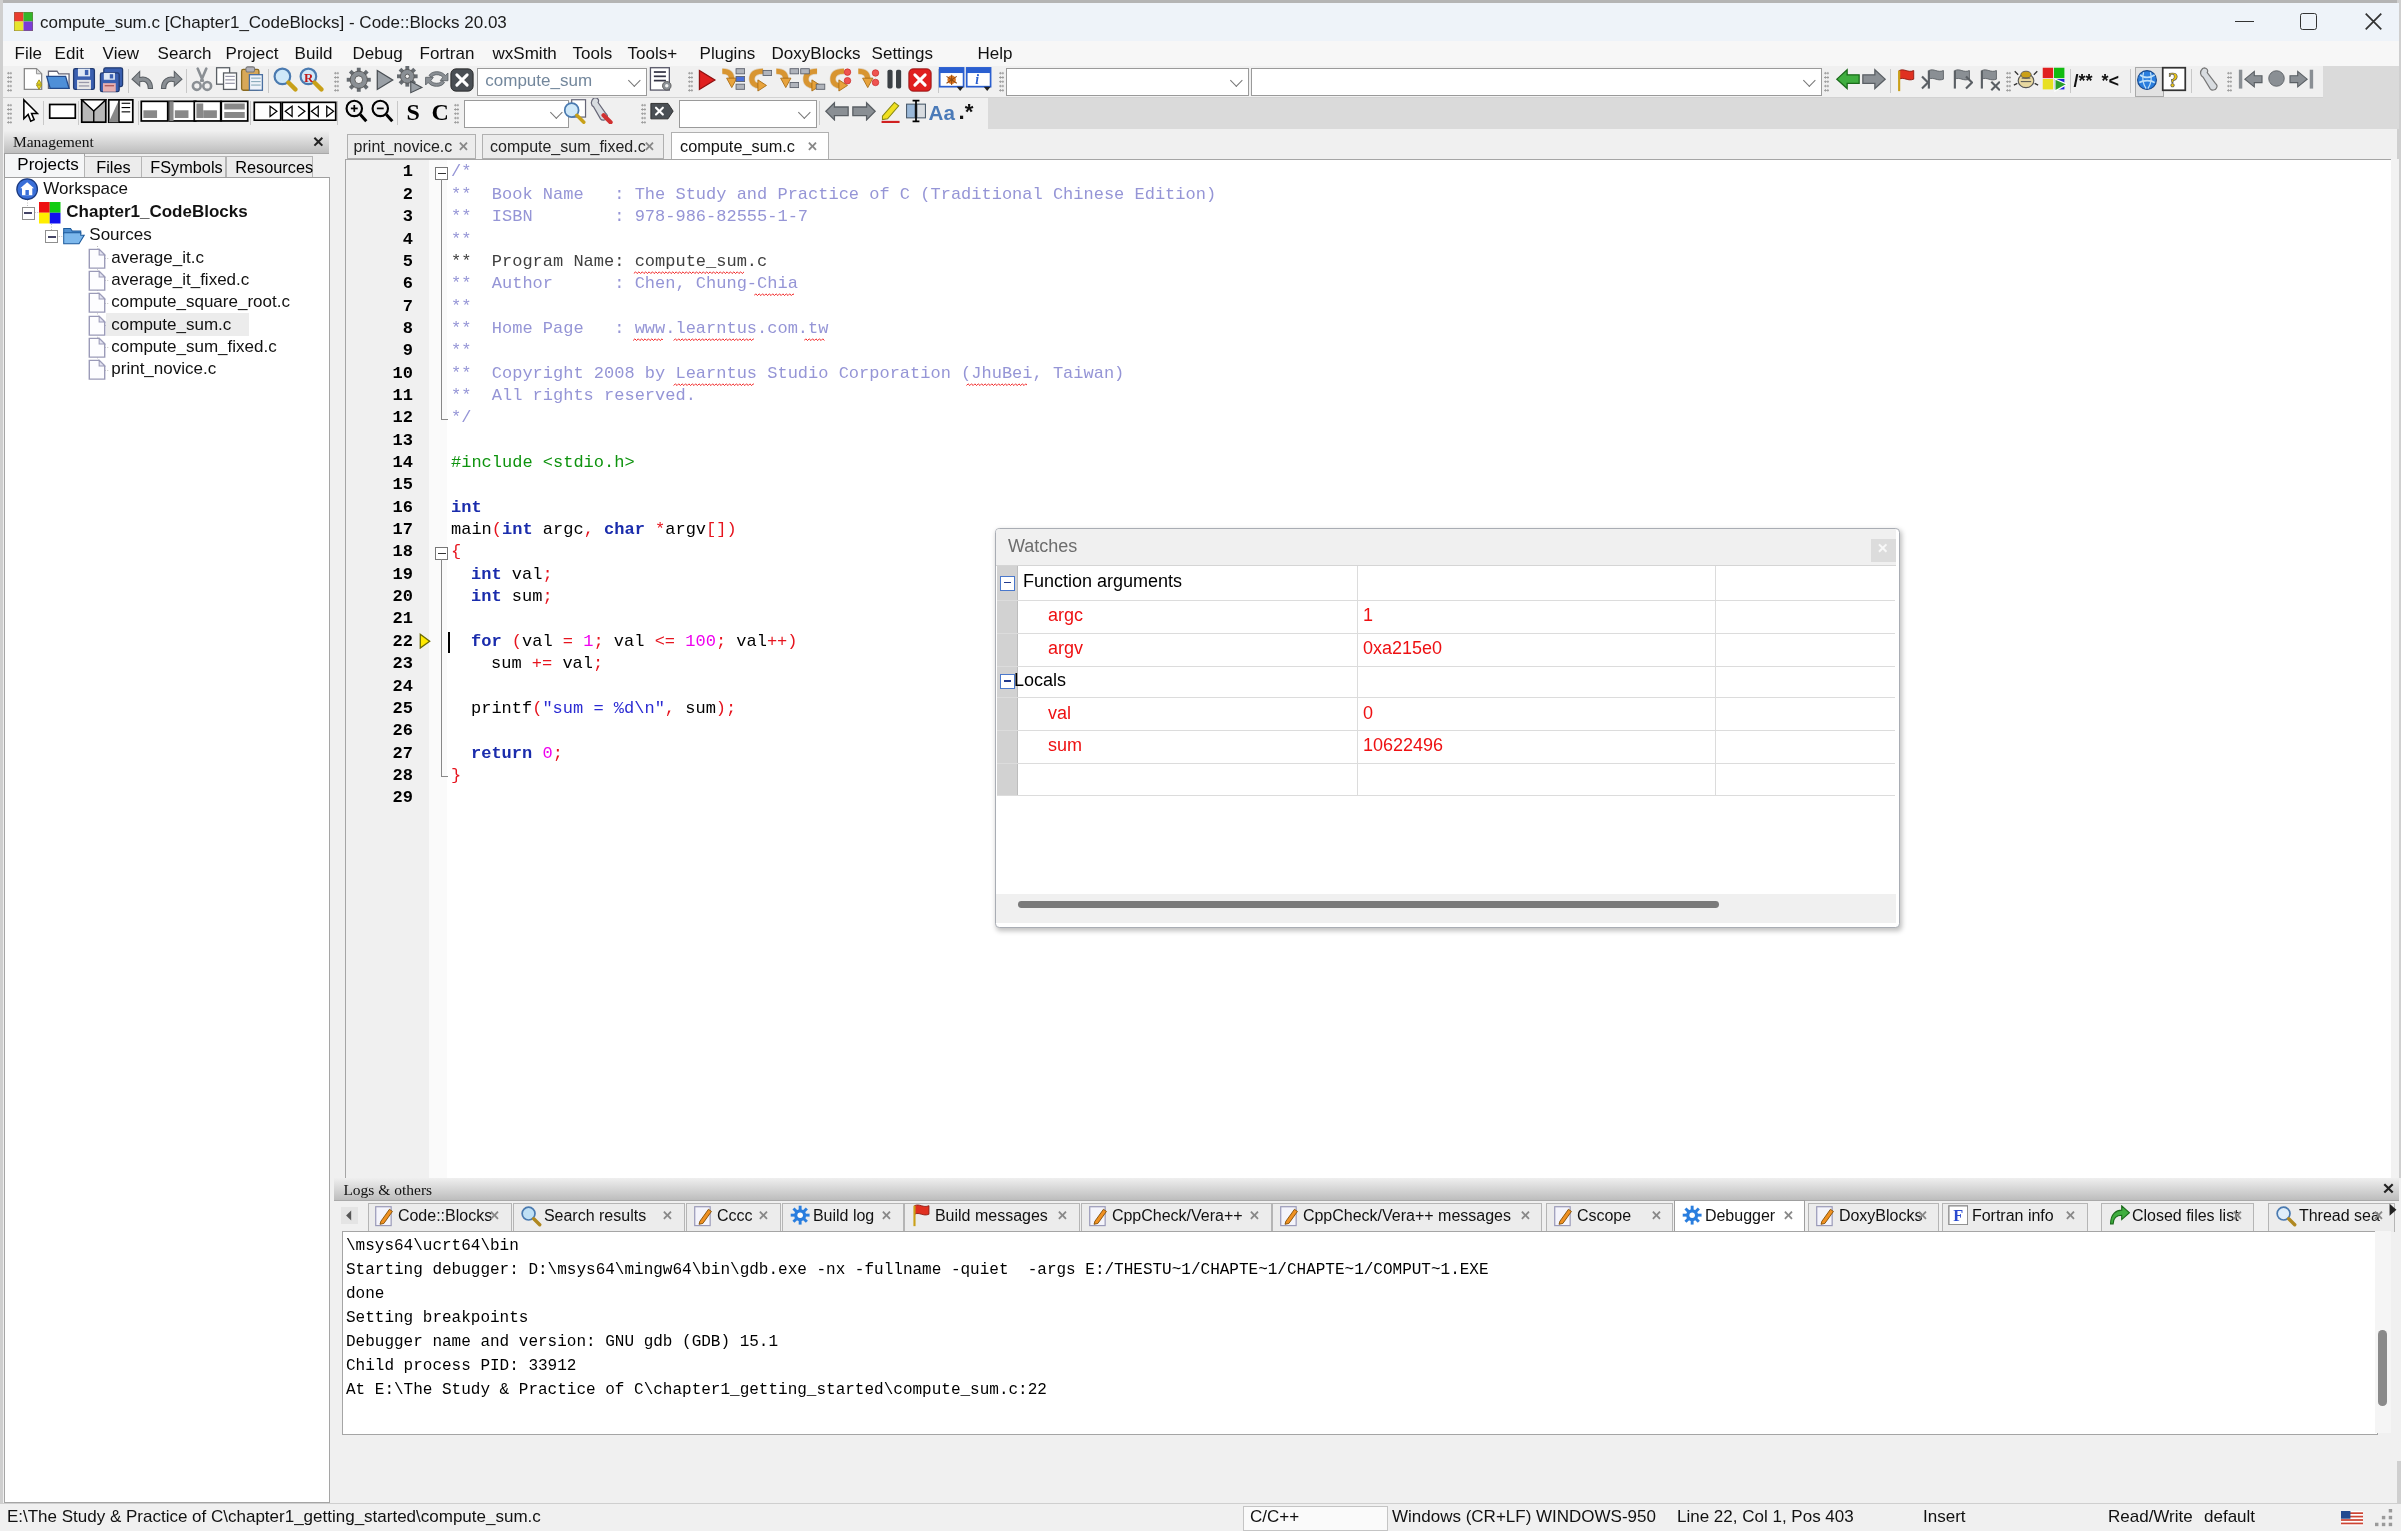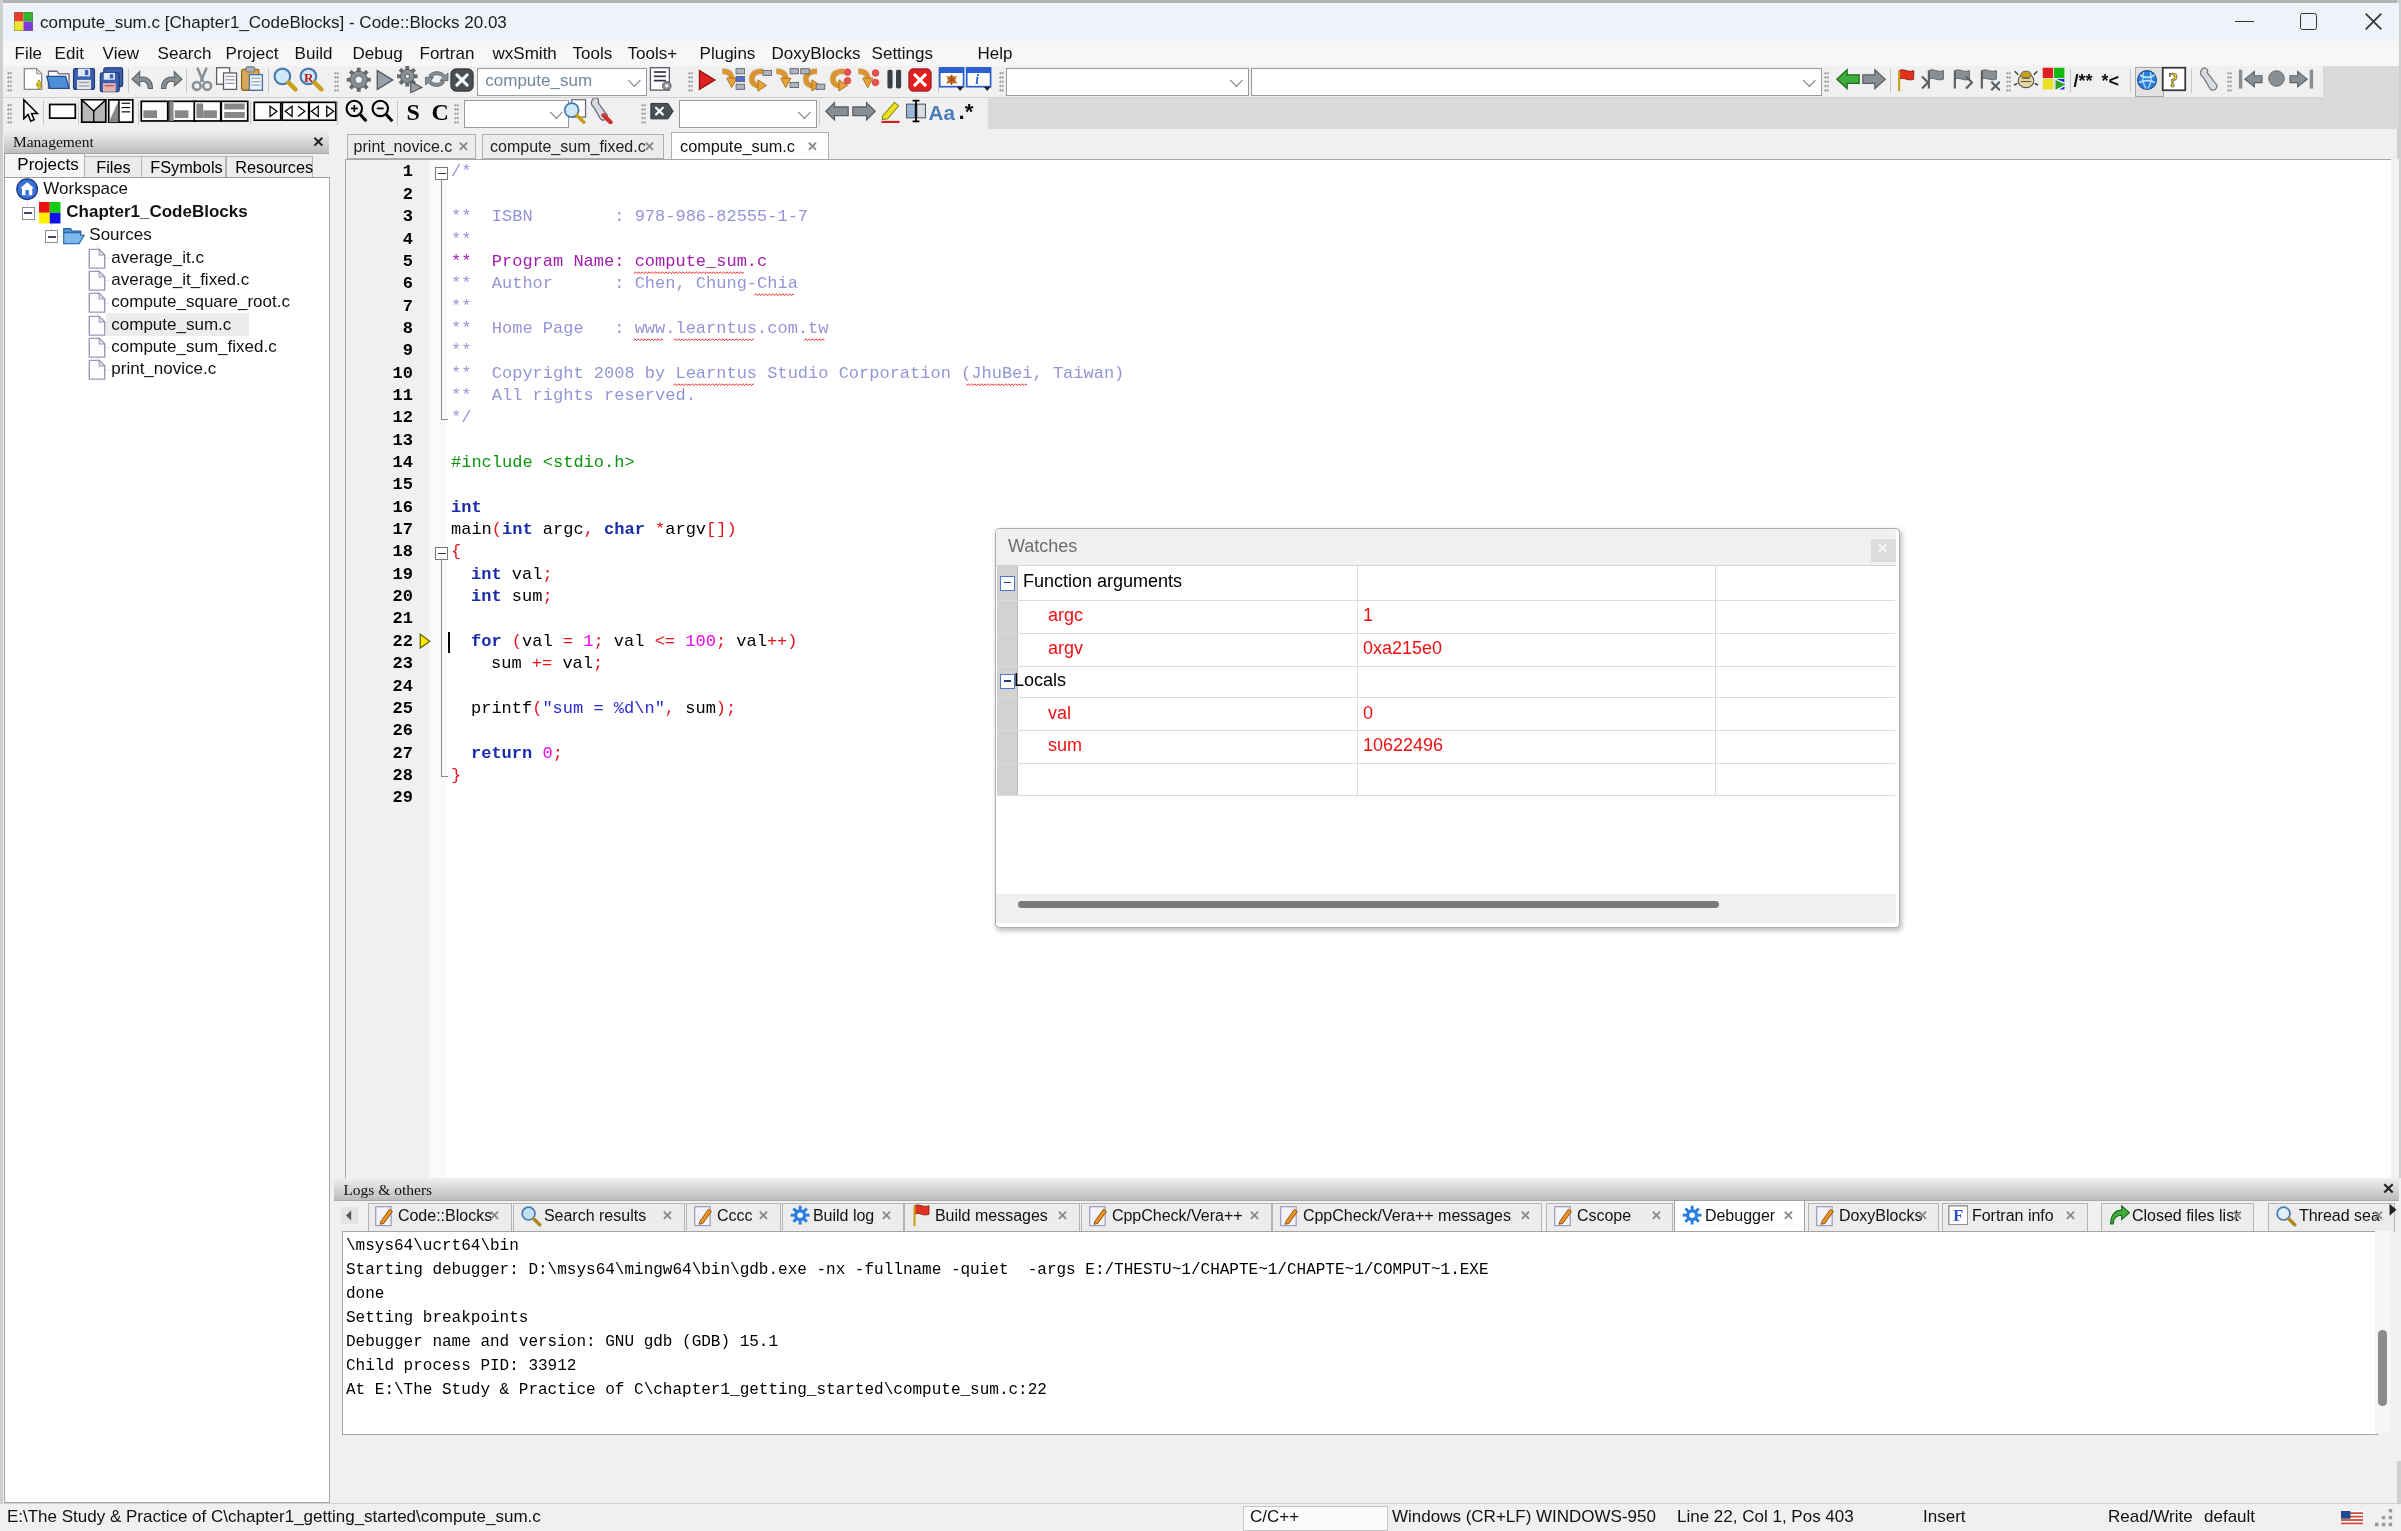--- a/index.html
+++ b/index.html
@@ -594,6 +594,7 @@
 <div class="a" style="left:0;top:605px;width:67px;text-align:right;color:#000;font-weight:bold;">28</div>
 <div class="a" style="left:0;top:627px;width:67px;text-align:right;color:#000;font-weight:bold;">29</div>
 <div class="a" style="left:105px;top:1.7px;"><span style="color:#9595d6;">/*</span></div>
+<div class="a" style="left:105px;top:24px;"><span style="color:#9595d6;">**  Book Name   : The Study and Practice of C (Traditional Chinese Edition)</span></div>
 <div class="a" style="left:105px;top:46px;"><span style="color:#9595d6;">**  ISBN        : 978-986-82555-1-7</span></div>
 <div class="a" style="left:105px;top:69px;"><span style="color:#9595d6;">**</span></div>
 <div class="a" style="left:105px;top:91px;"><span style="color:#a21caf;">**  Program Name: compute_sum.c</span></div>

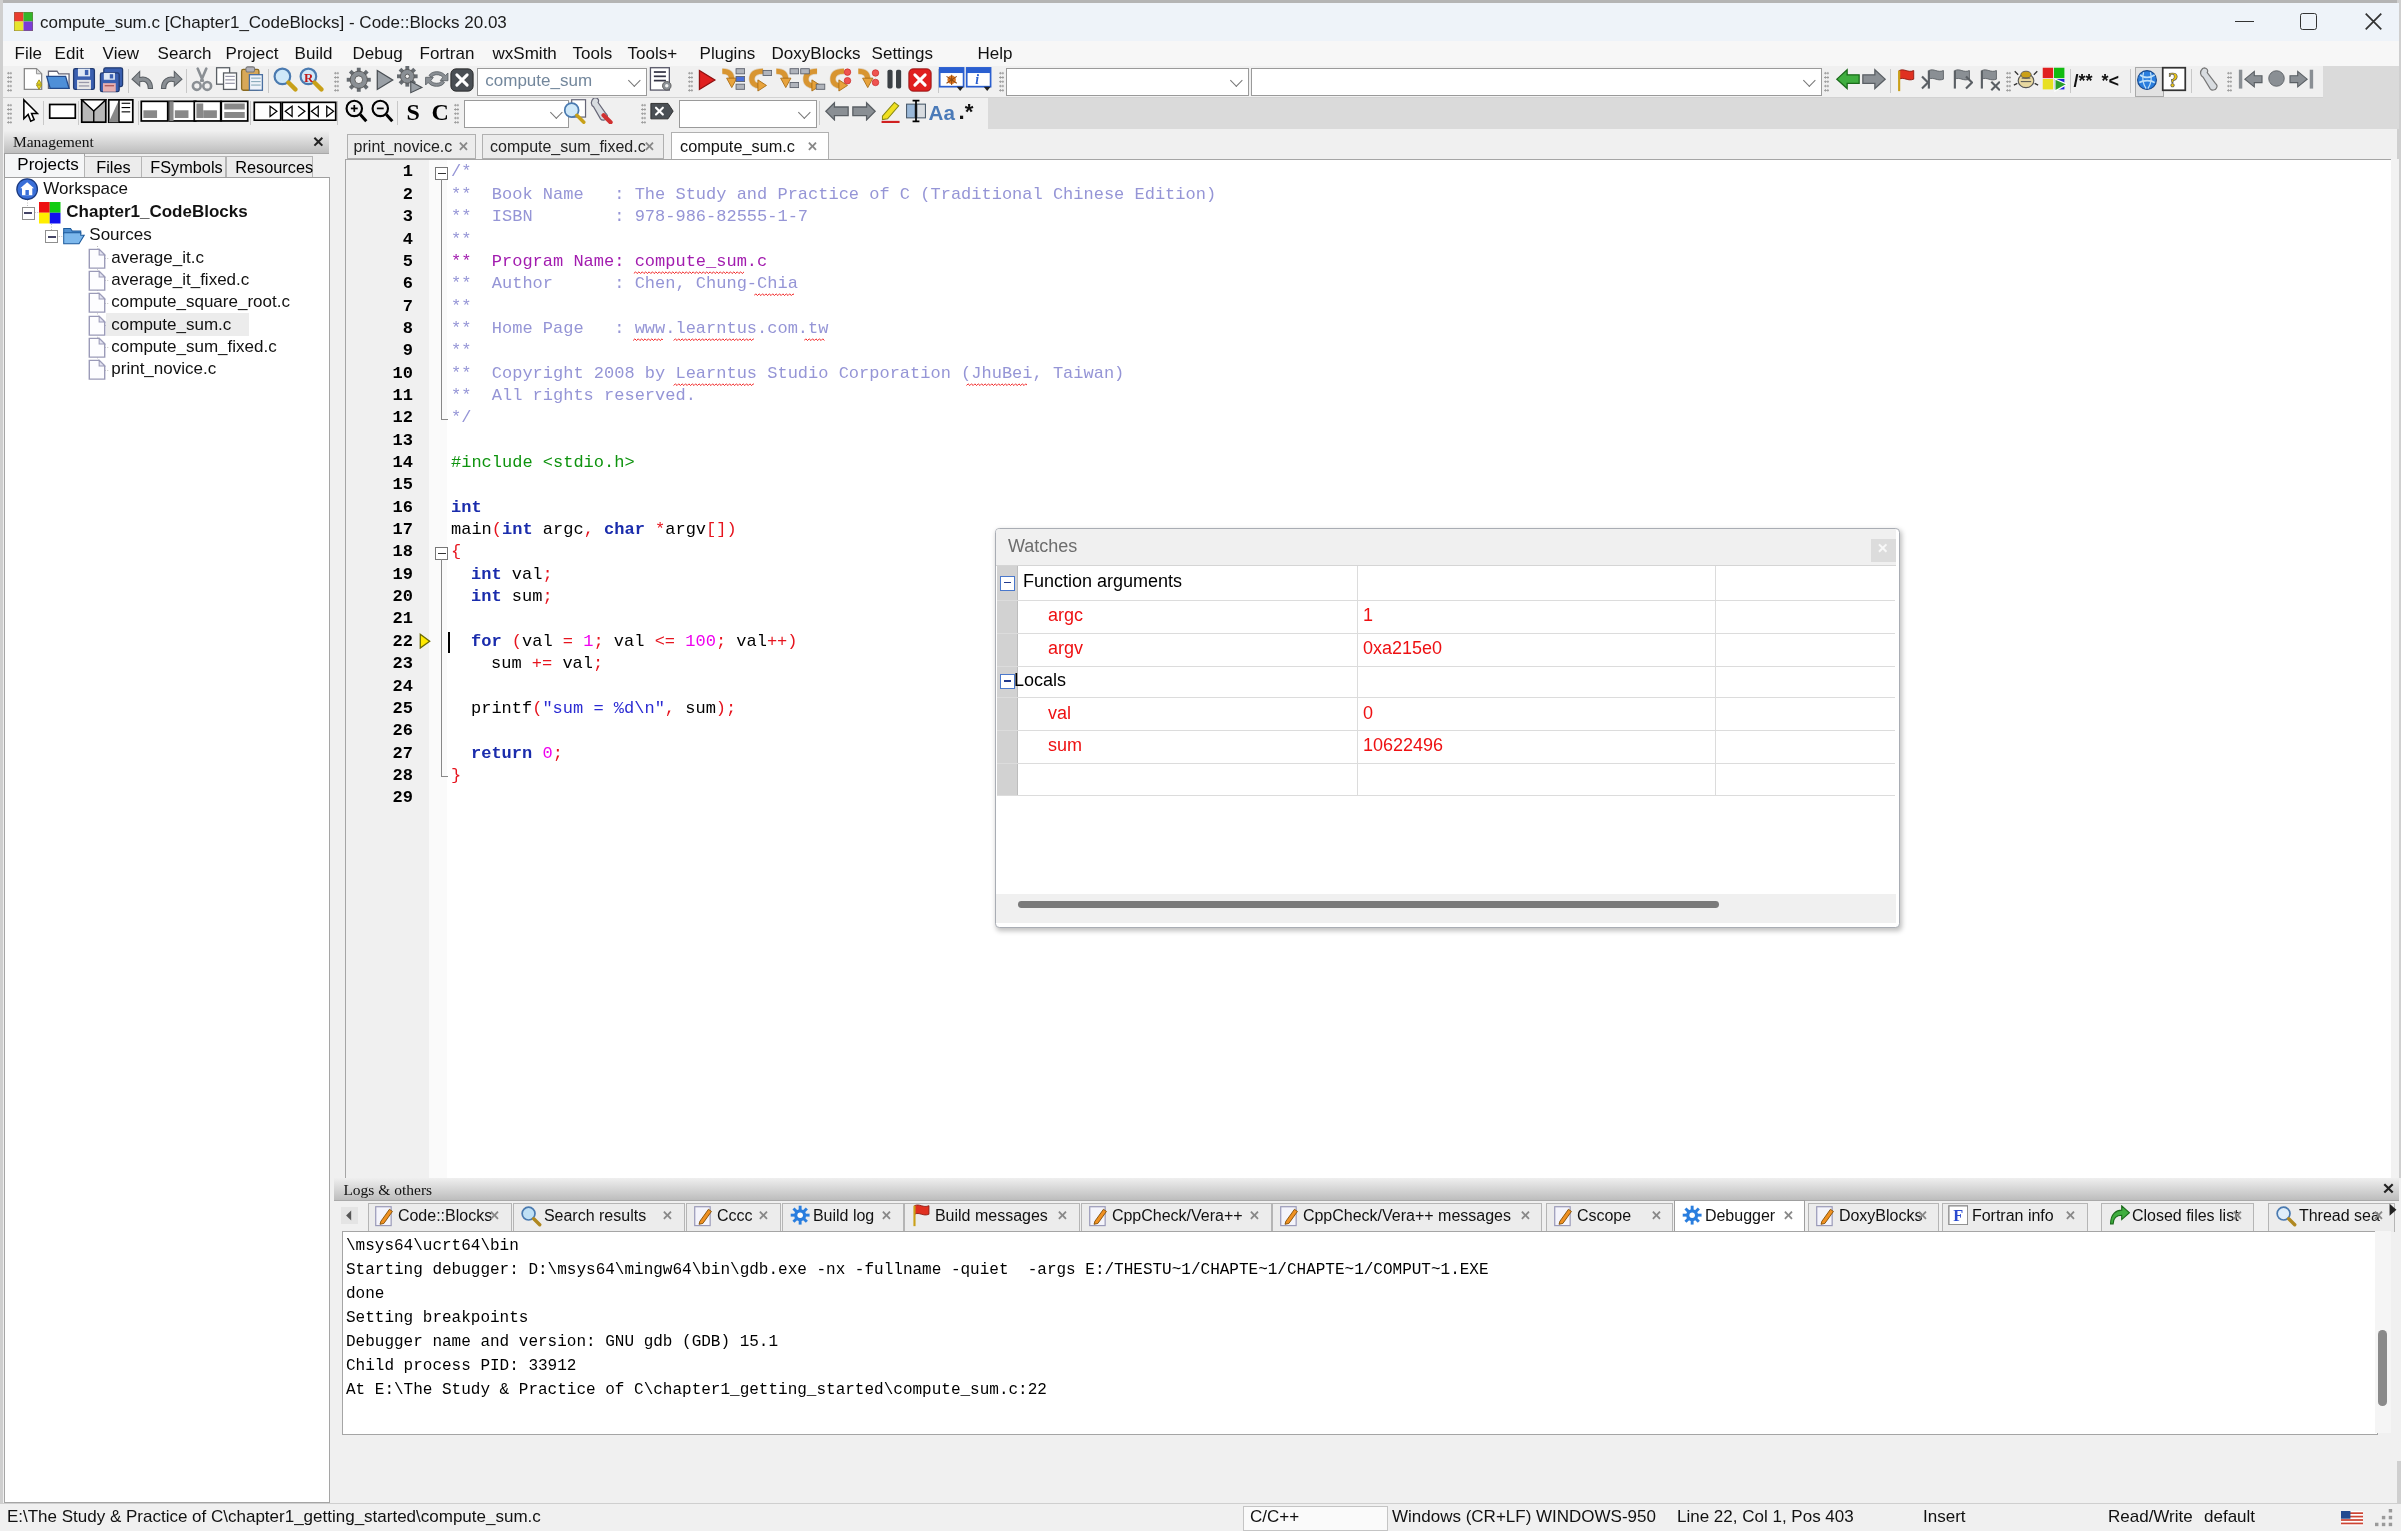--- a/index.html
+++ b/index.html
@@ -597,7 +597,7 @@
 <div class="a" style="left:105px;top:24px;"><span style="color:#9595d6;">**  Book Name   : The Study and Practice of C (Traditional Chinese Edition)</span></div>
 <div class="a" style="left:105px;top:46px;"><span style="color:#9595d6;">**  ISBN        : 978-986-82555-1-7</span></div>
 <div class="a" style="left:105px;top:69px;"><span style="color:#9595d6;">**</span></div>
-<div class="a" style="left:105px;top:91px;"><span style="color:#a21caf;">**  Program Name: compute_sum.c</span></div>
+<div class="a" style="left:105px;top:91px;"><span style="color:#404040;">**  Program Name: compute_sum.c</span></div>
 <div class="a" style="left:105px;top:113px;"><span style="color:#9595d6;">**  Author      : Chen, Chung-Chia</span></div>
 <div class="a" style="left:105px;top:136px;"><span style="color:#9595d6;">**</span></div>
 <div class="a" style="left:105px;top:158px;"><span style="color:#9595d6;">**  Home Page   : www.learntus.com.tw</span></div>

